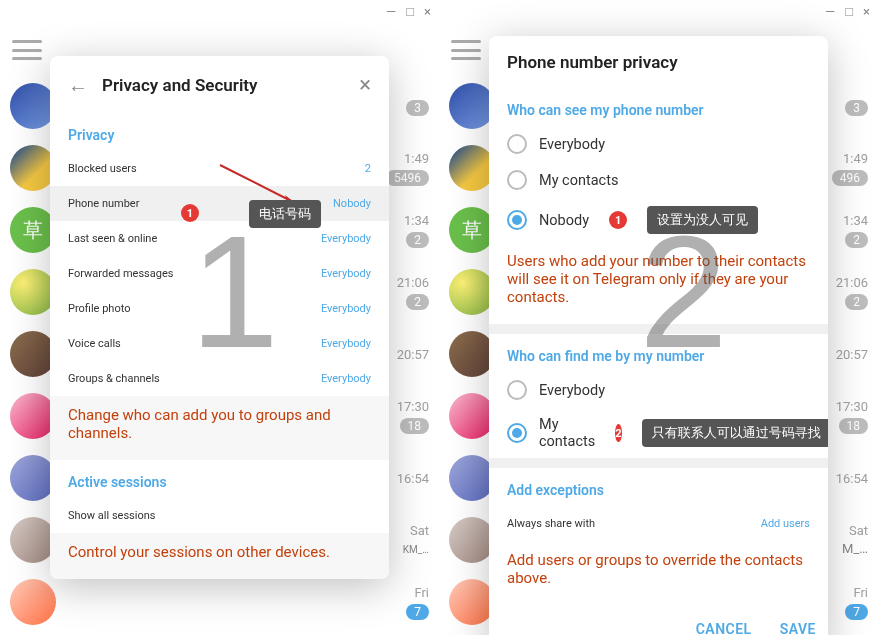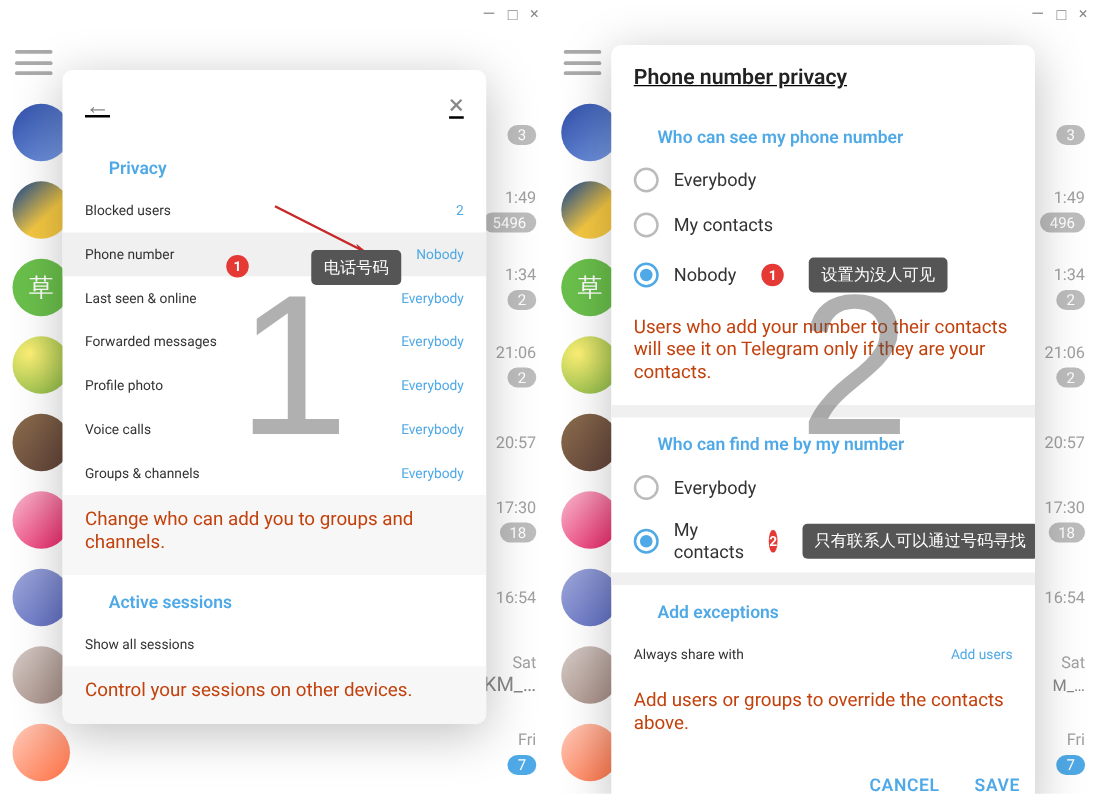--- a/index.html
+++ b/index.html
@@ -99,7 +99,6 @@
   align-items: center;
   padding: 16px 18px;
   gap: 14px;
-  text-decoration: underline;
 }
 .back-arrow, .close-x {
   color: #888;

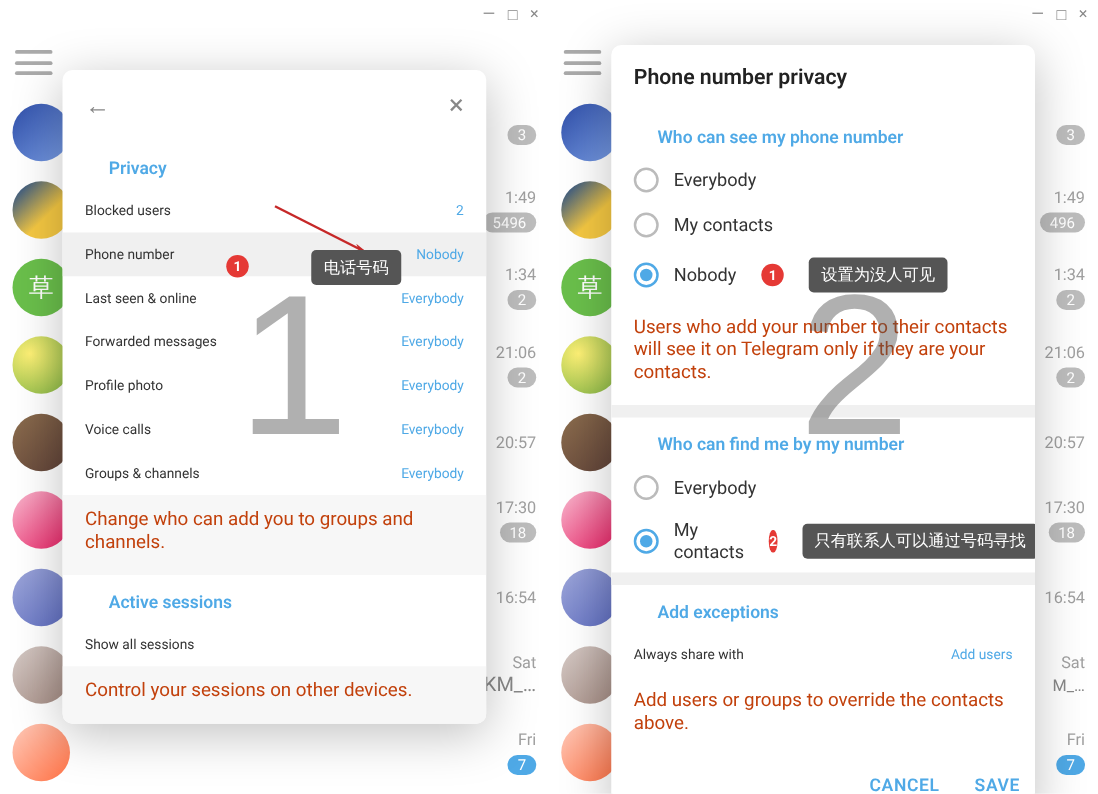--- a/index.html
+++ b/index.html
@@ -286,6 +286,7 @@
   <div class="dialog">
     <div class="dialog-header">
       <span class="back-arrow">←</span>
+      <span class="dialog-title">Privacy and Security</span>
       <span class="close-x">×</span>
     </div>
     <div class="section-label">Privacy</div>

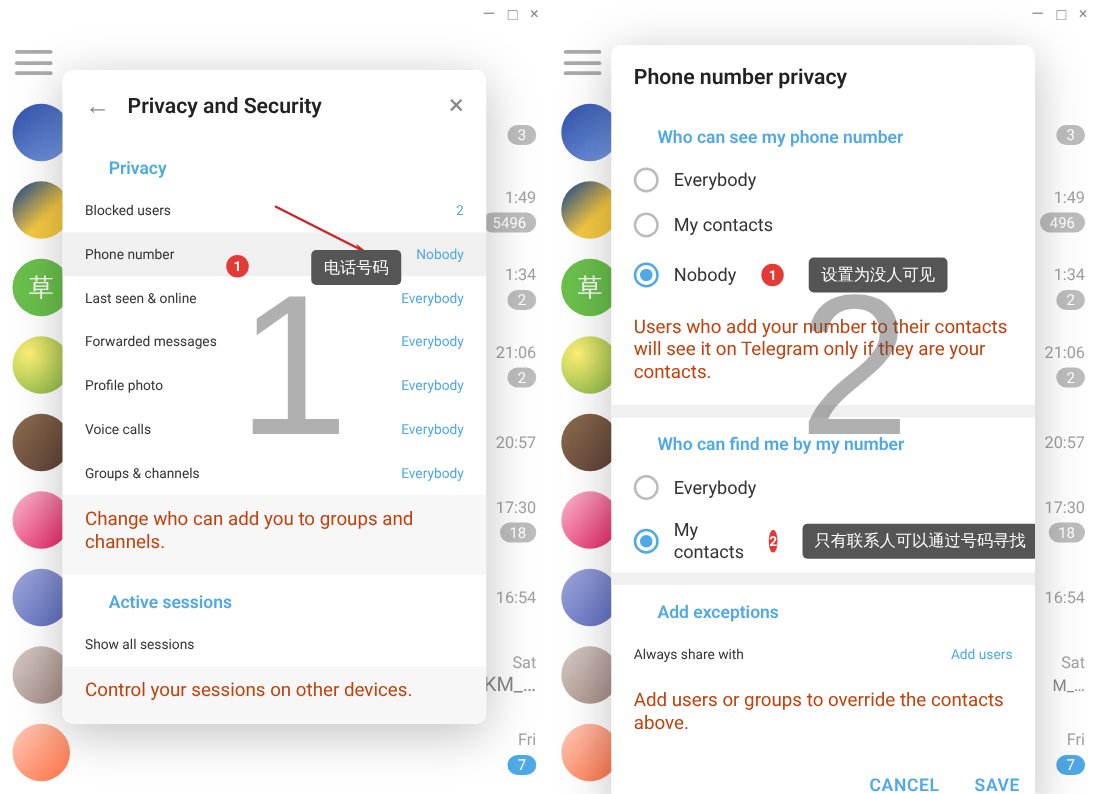--- a/index.html
+++ b/index.html
@@ -116,7 +116,6 @@
   font-weight: 600;
   font-size: 14px;
   padding: 14px 18px 8px;
-  margin-left: 19px;
 }
 .setting-row {
   display: flex;

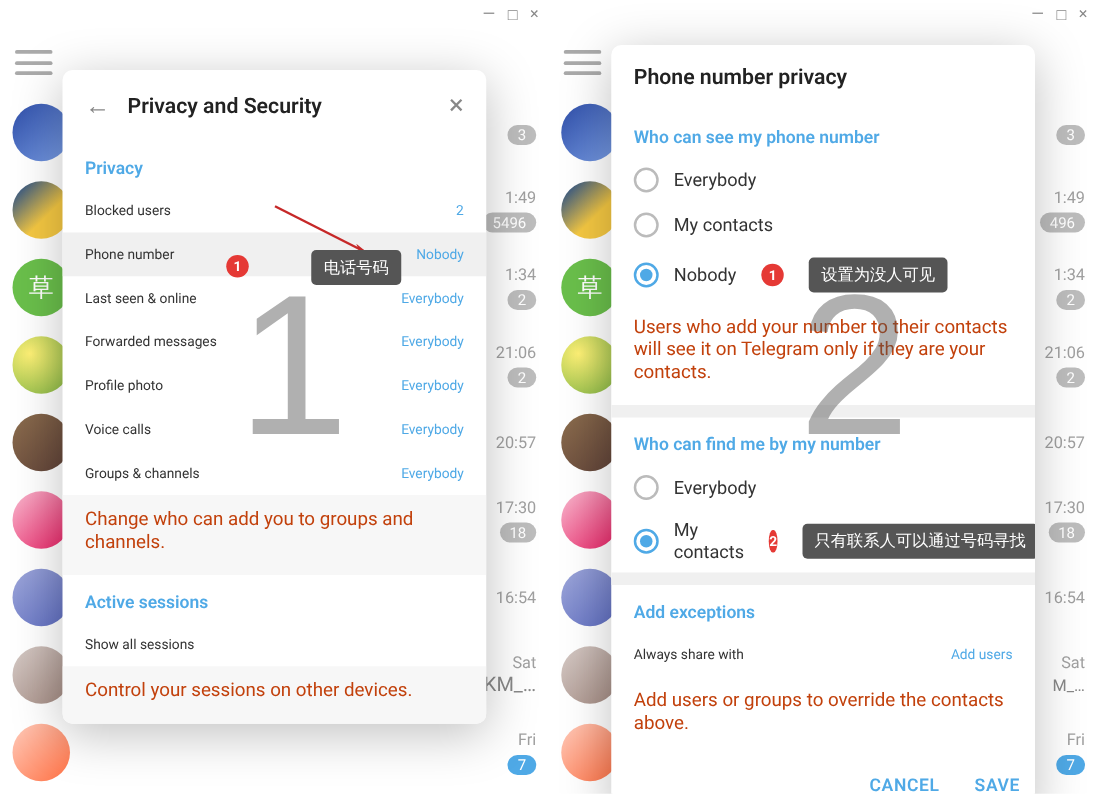--- a/index.html
+++ b/index.html
@@ -273,7 +273,7 @@
       </div>
       <div class="chat-row">
         <div class="avatar c8"></div>
-        <div class="chat-meta"><span class="time">Sat</span><span style="color: rgb(136, 136, 136); font-size: 16px;">KM_…</span></div>
+        <div class="chat-meta"><span class="time">Sat</span><span style="color: rgb(136, 136, 136); font-size: 10px;">KM_…</span></div>
       </div>
       <div class="chat-row">
         <div class="avatar c9"></div>

